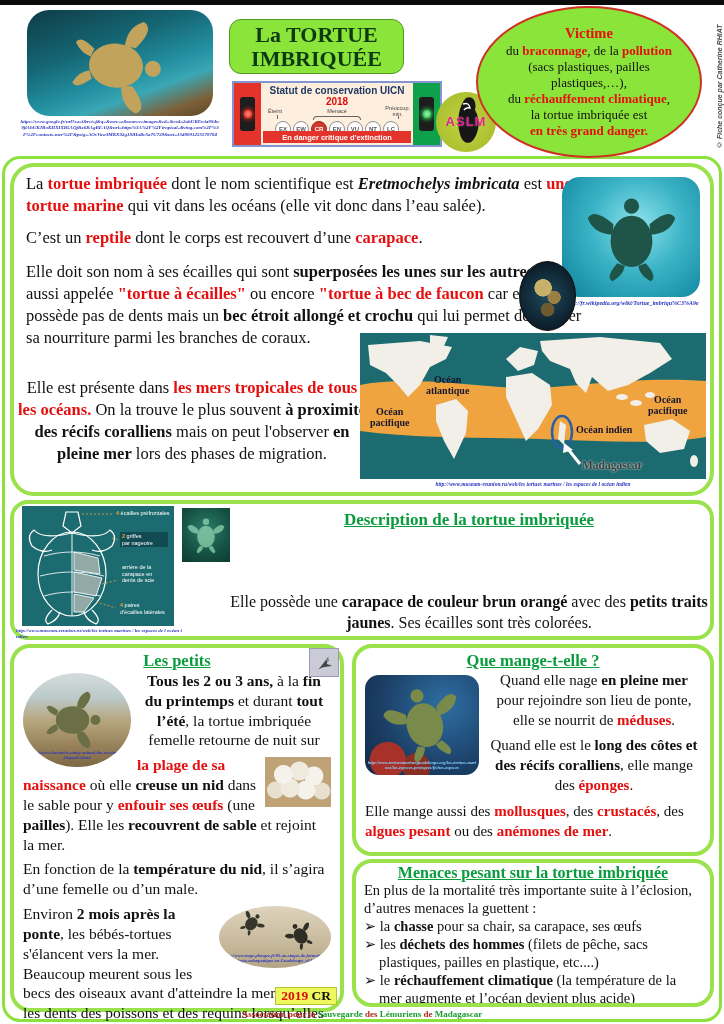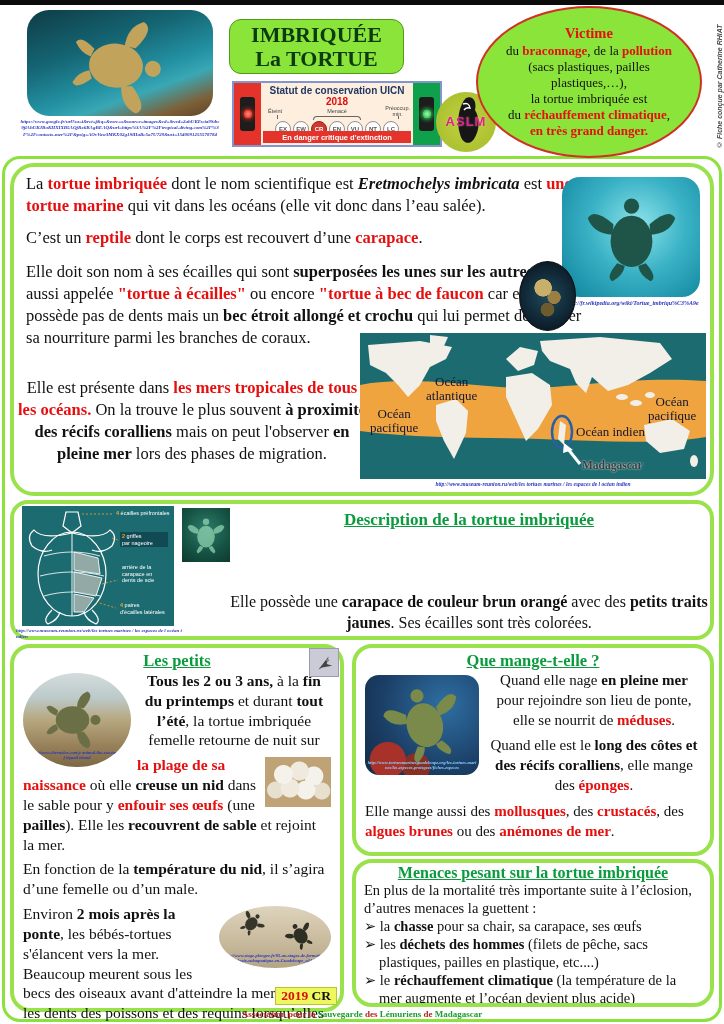--- a/index.html
+++ b/index.html
@@ -194,8 +194,8 @@
   <div class="photo-main-cap cap">https://www.google.fr/url?sa=i&amp;rct=j&amp;q=&amp;esrc=s&amp;source=images&amp;cd=&amp;ved=2ahUKEwia9Sdw9jlAhUKJBoKHXIXB5AQjRx6BAgBEAQ&amp;url=https%3A%2F%2Ftropical-diving.com%2F%3F%2Fcontacts-mer%2F&amp;psig=AOvVaw3MKX02g1SlHaBc5a7U729&amp;ust=1540091255578784</div>
 
   <div class="title-box">
+    <span>La TORTUE</span>
     <span>IMBRIQUÉE</span>
-    <span>La TORTUE</span>
   </div>
 
   <div class="iucn">

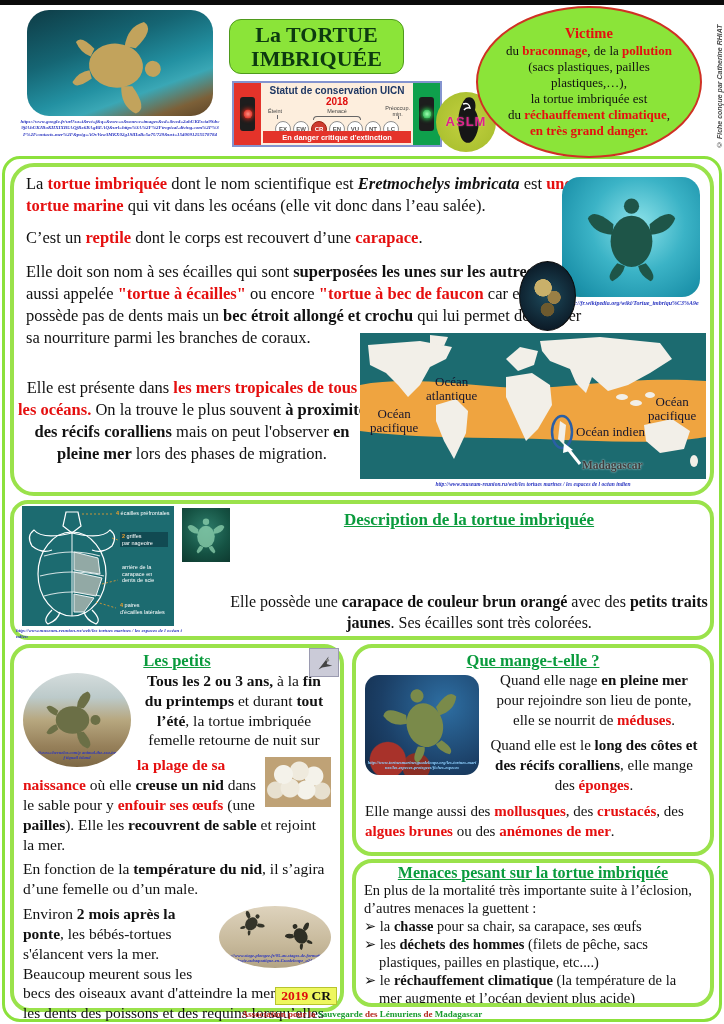--- a/index.html
+++ b/index.html
@@ -248,8 +248,8 @@
     <div class="l1"><span class="seg-r">Victime</span></div>
     <div><span>du </span><span class="seg-r">braconnage</span><span>, de la </span><span class="seg-r">pollution</span></div>
     <div><span>(sacs plastiques, pailles plastiques,…),</span></div>
+    <div><span>du </span><span class="seg-r">réchauffement climatique</span><span>,</span></div>
     <div><span>la tortue imbriquée est</span></div>
-    <div><span>du </span><span class="seg-r">réchauffement climatique</span><span>,</span></div>
     <div><span class="seg-r">en très grand danger.</span></div>
   </div>
 

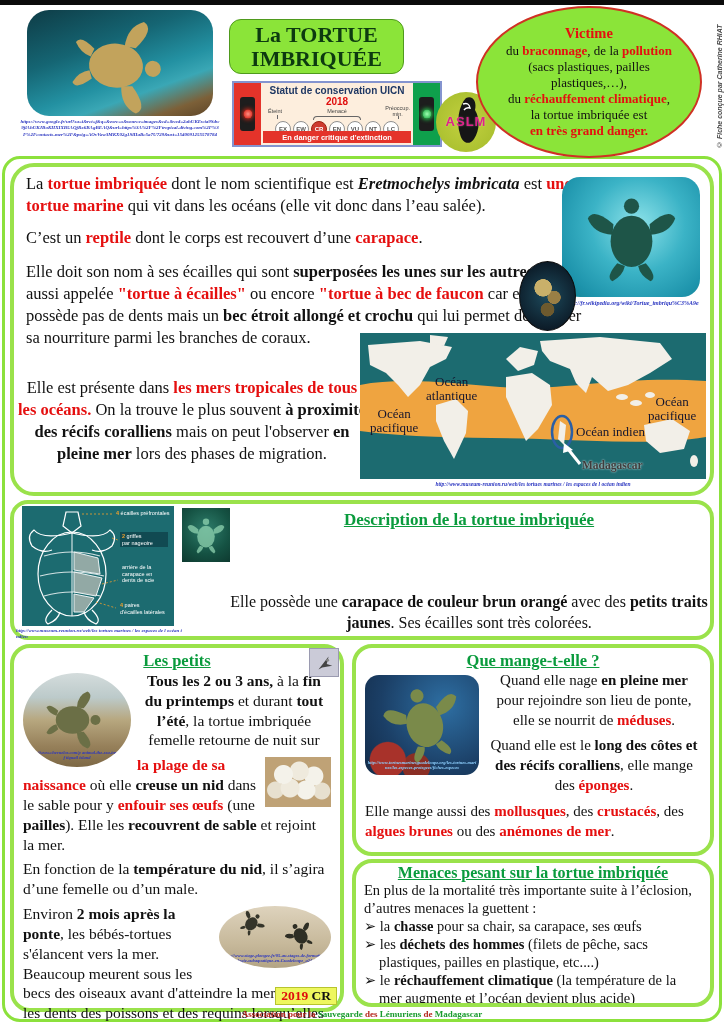--- a/index.html
+++ b/index.html
@@ -94,7 +94,7 @@
      border:1px solid #0c0c0c; }
 
   .map { position:absolute; left:346px; top:166px; width:346px; height:146px; }
-  .map-label { position:absolute; font-weight:normal; font-size:13px; line-height:1.05; color:#15152e; text-align:center; }
+  .map-label { position:absolute; font-weight:bold; font-size:10px; line-height:1.05; color:#15152e; text-align:center; }
   .map-mada { position:absolute; font-weight:bold; font-size:11.5px; color:#3d3d3d; text-shadow:0 0 2px #fff; }
   .map-cap { position:absolute; left:346px; top:314px; width:346px; font-size:5.5px; }
 

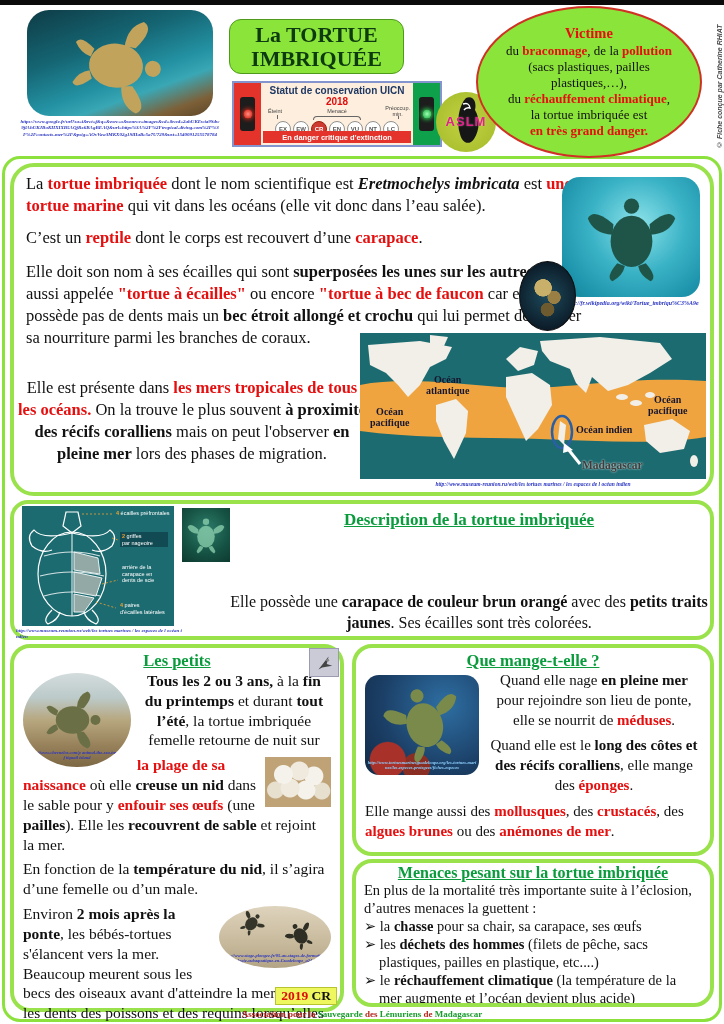--- a/index.html
+++ b/index.html
@@ -404,7 +404,7 @@
       </div>
       <p><span>Quand elle nage </span><span class="seg-b">en pleine mer</span><span> pour rejoindre son lieu de ponte, elle se nourrit de </span><span class="seg-r">méduses</span><span>.</span></p>
       <p><span>Quand elle est le </span><span class="seg-b">long des côtes et des récifs coralliens</span><span>, elle mange des </span><span class="seg-r">éponges</span><span>.</span></p>
-      <p class="last"><span>Elle mange aussi des </span><span class="seg-r">mollusques</span><span>, des </span><span class="seg-r">crustacés</span><span>, des </span><span class="seg-r">algues brunes</span><span> ou des </span><span class="seg-r">anémones de mer</span><span>.</span></p>
+      <p class="last"><span>Elle mange aussi des </span><span class="seg-r">mollusques</span><span>, des </span><span class="seg-r">crustacés</span><span>, des </span><span class="seg-r">algues pesant</span><span> ou des </span><span class="seg-r">anémones de mer</span><span>.</span></p>
     </div>
   </div>
 

